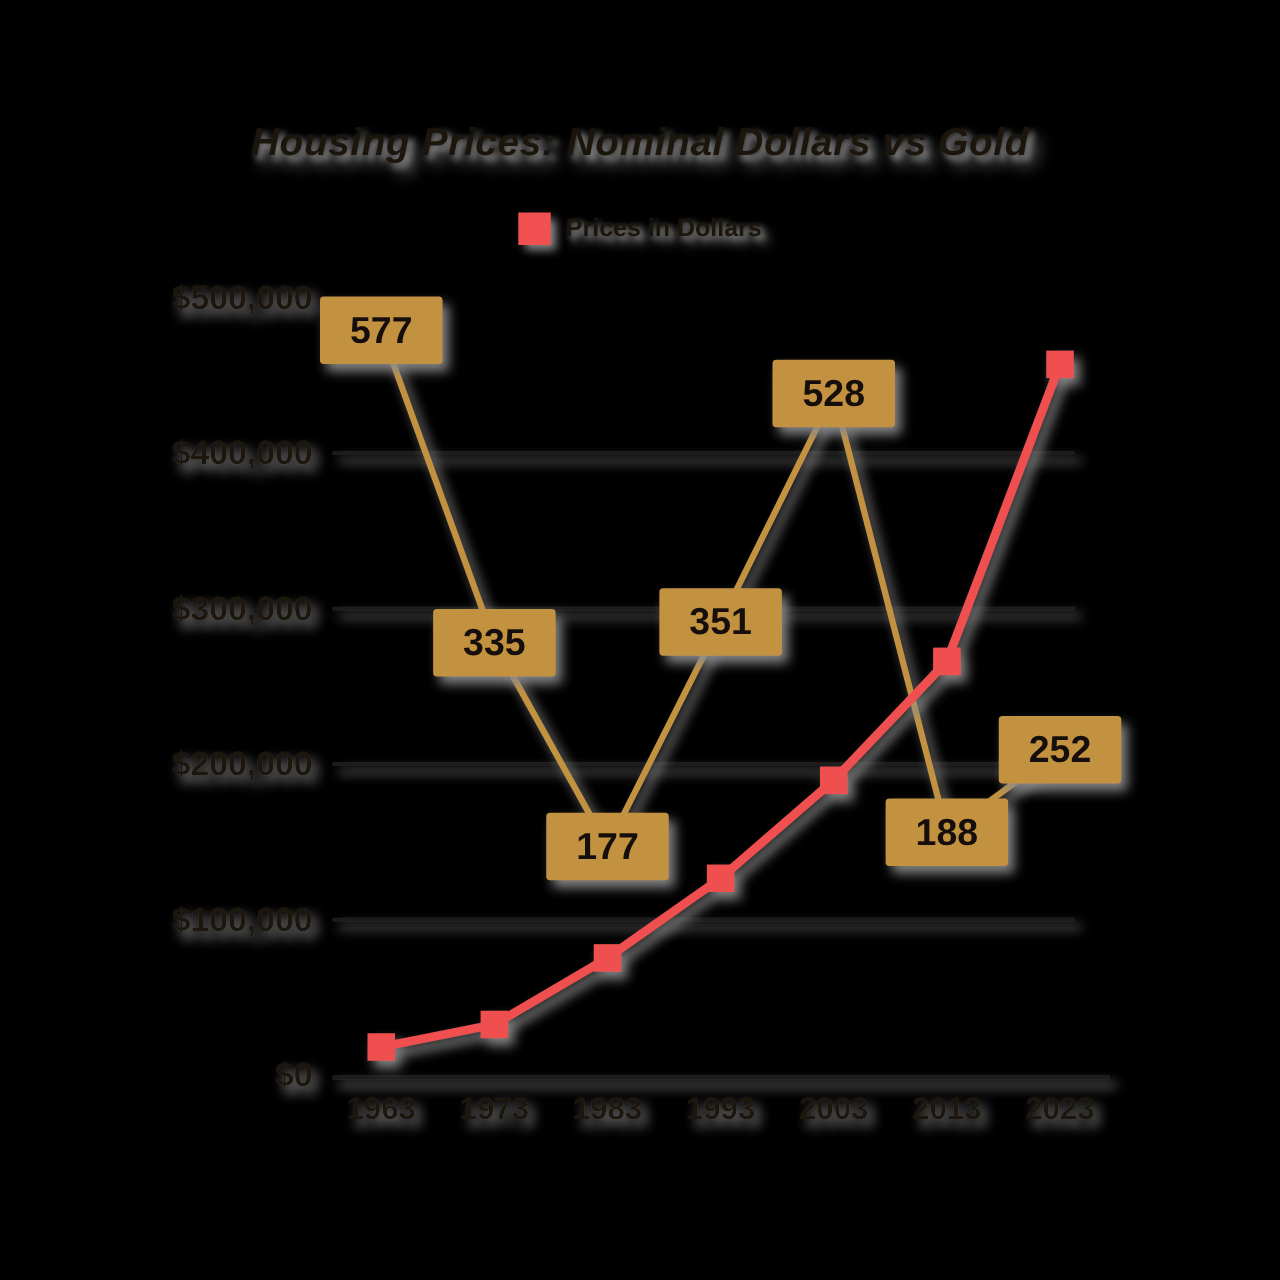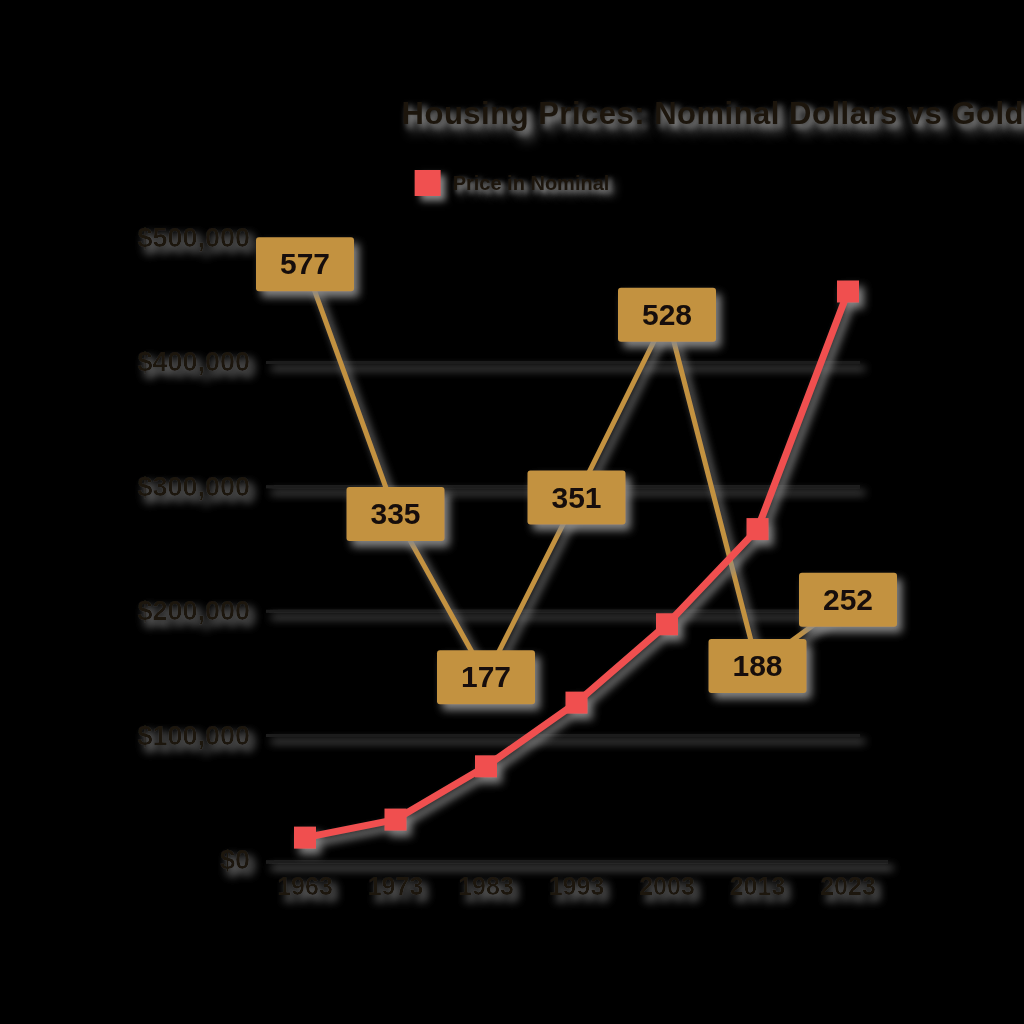--- a/index.html
+++ b/index.html
@@ -23,12 +23,13 @@
     left: 0;
     width: 100%;
     margin: 0;
-    text-align: right;
+    text-align: center;
     font-size: 31px;
     font-weight: bold;
     letter-spacing: 0.5px;
     color: #1c150c;
     text-shadow: 4px 4px 6px #8f8f8f, 8px 9px 12px #6e6e6e;
+    font-style: italic;
   }
   .legend {
     position: absolute;

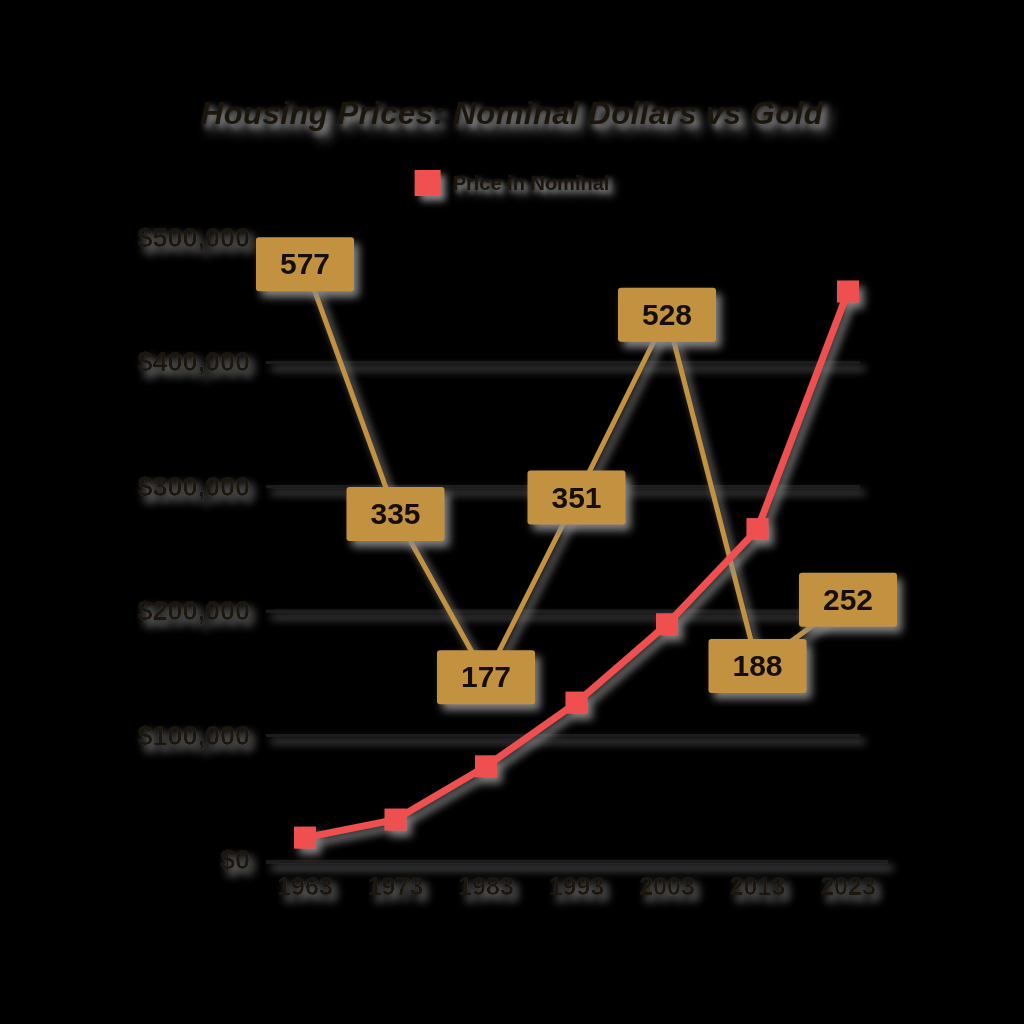--- a/index.html
+++ b/index.html
@@ -69,7 +69,7 @@
   <div class="legend">
     <div class="legend-item">
       <span class="swatch" id="swatch-dollars" style="background: rgb(240, 80, 80);"></span>
-      <span>Price in Nominal</span>
+      <span>Prices in Dollars</span>
     </div>
   </div>
 

